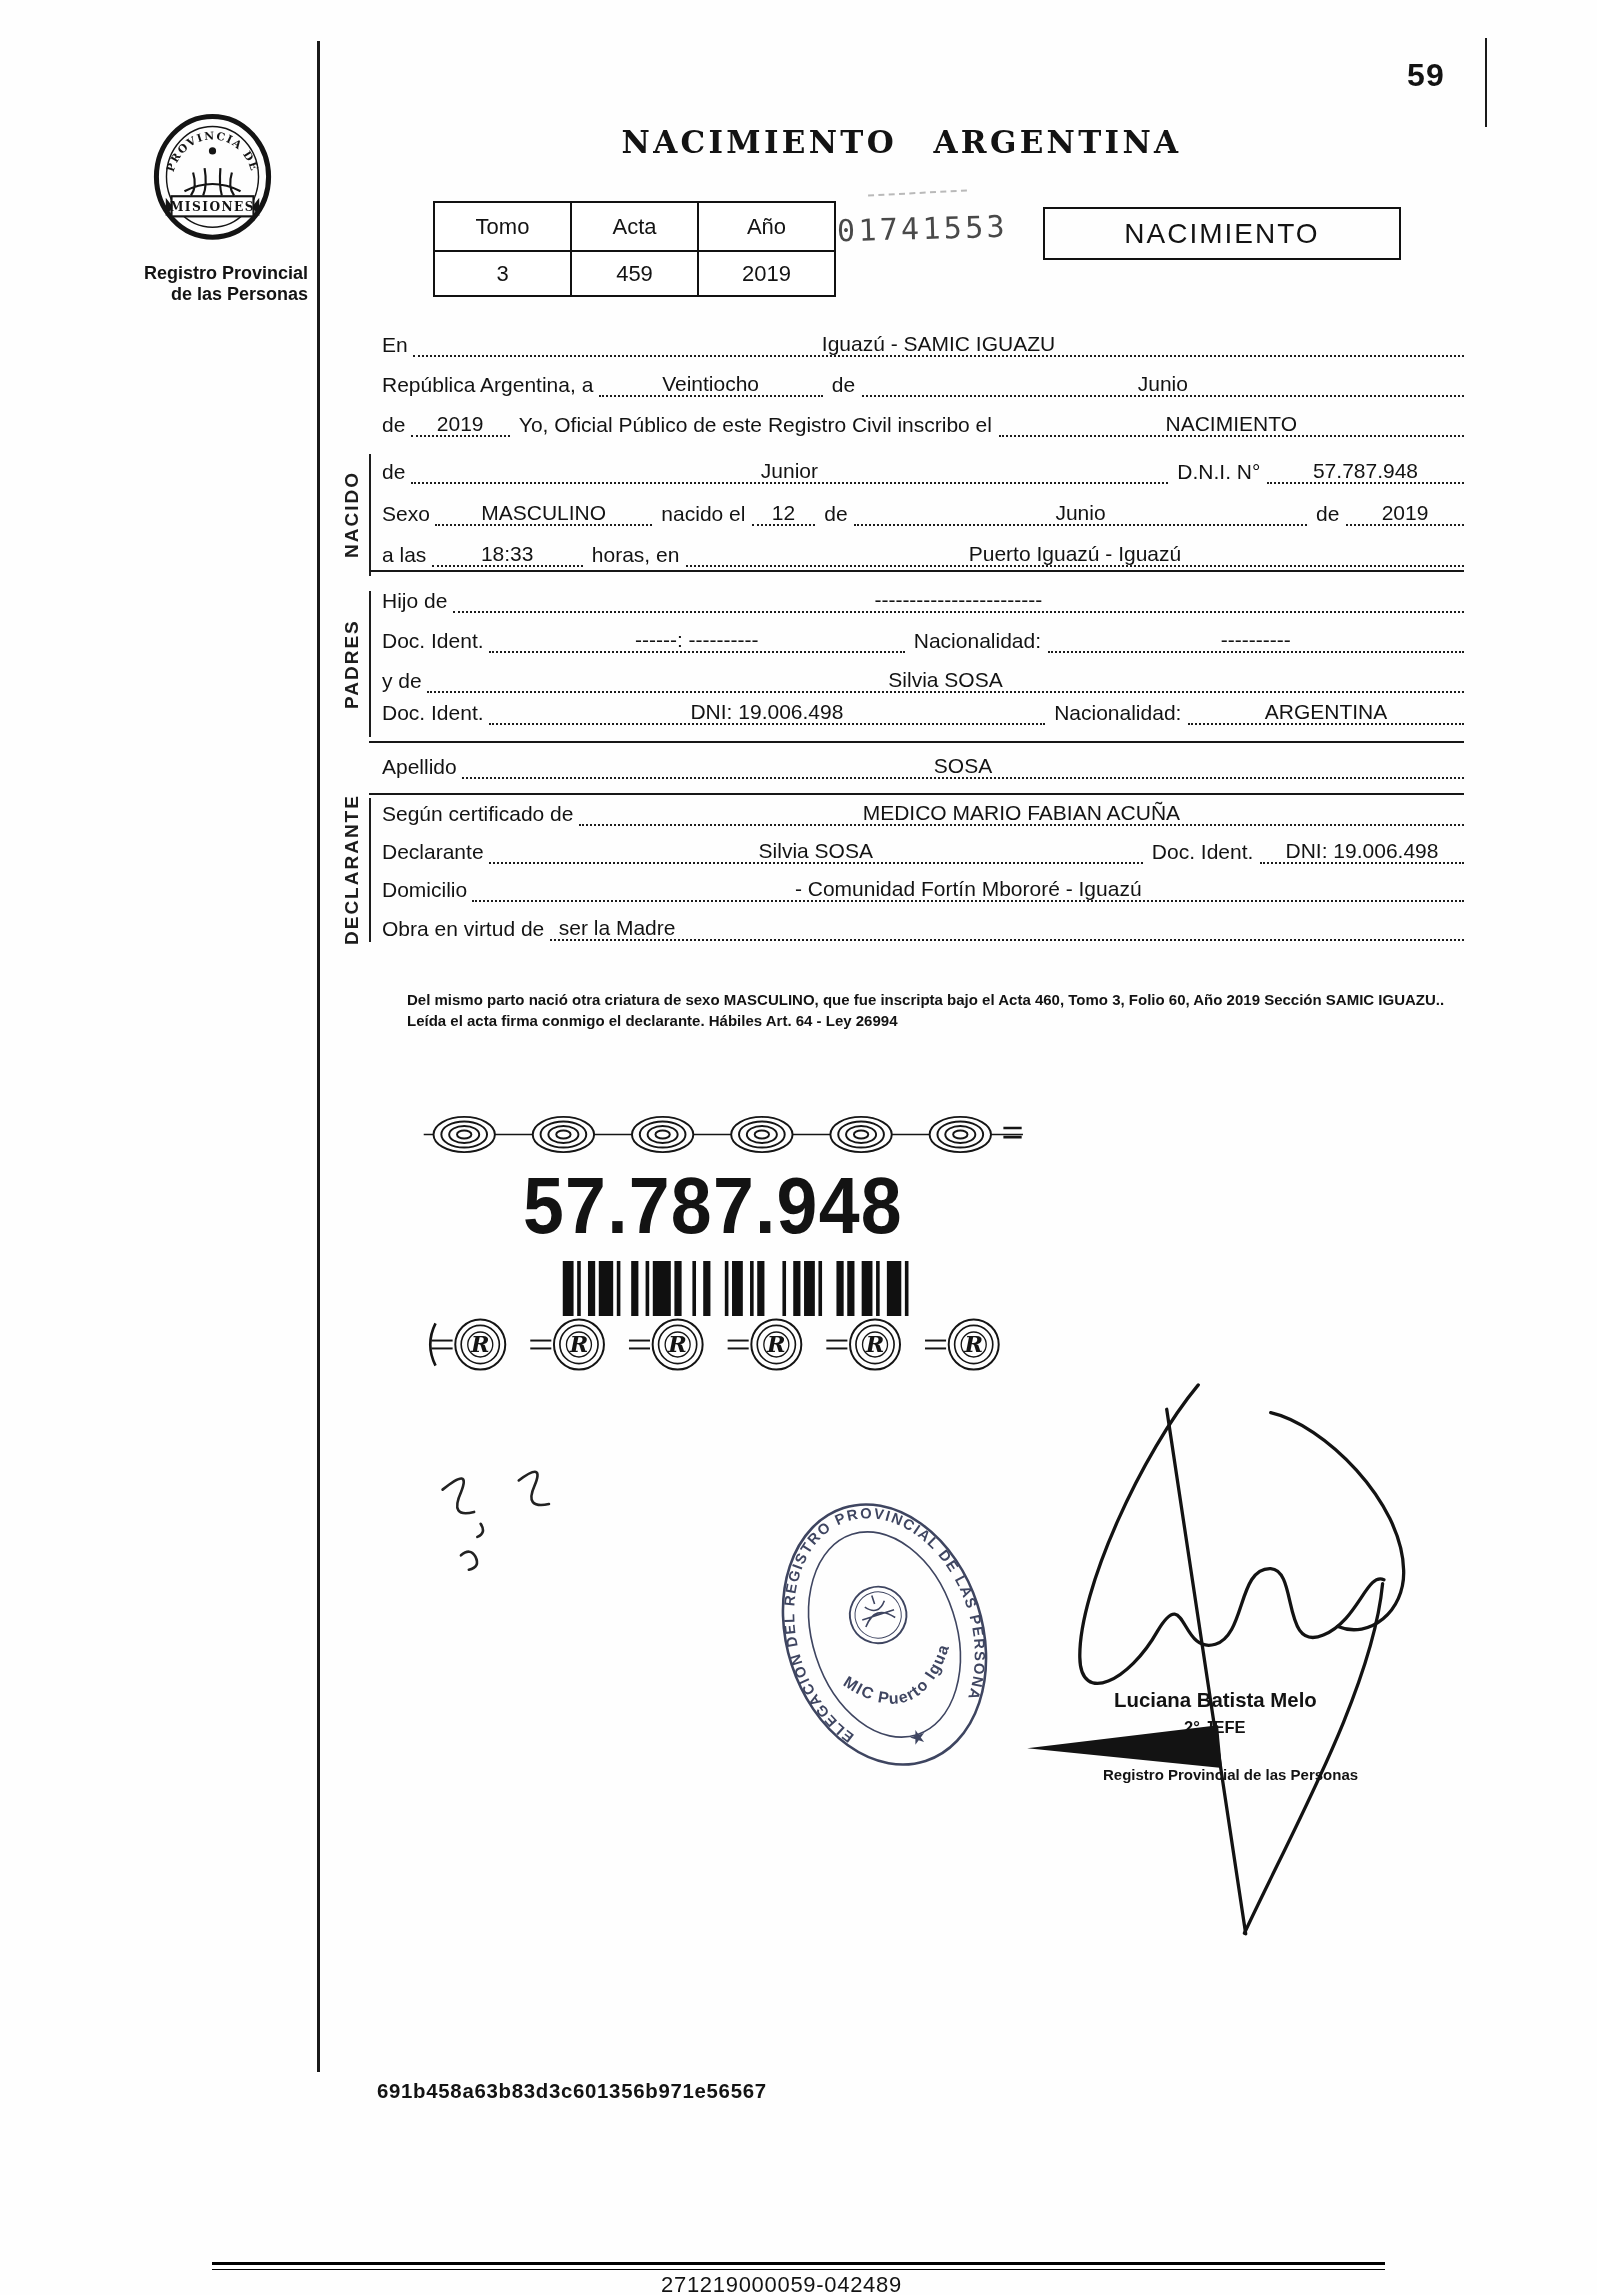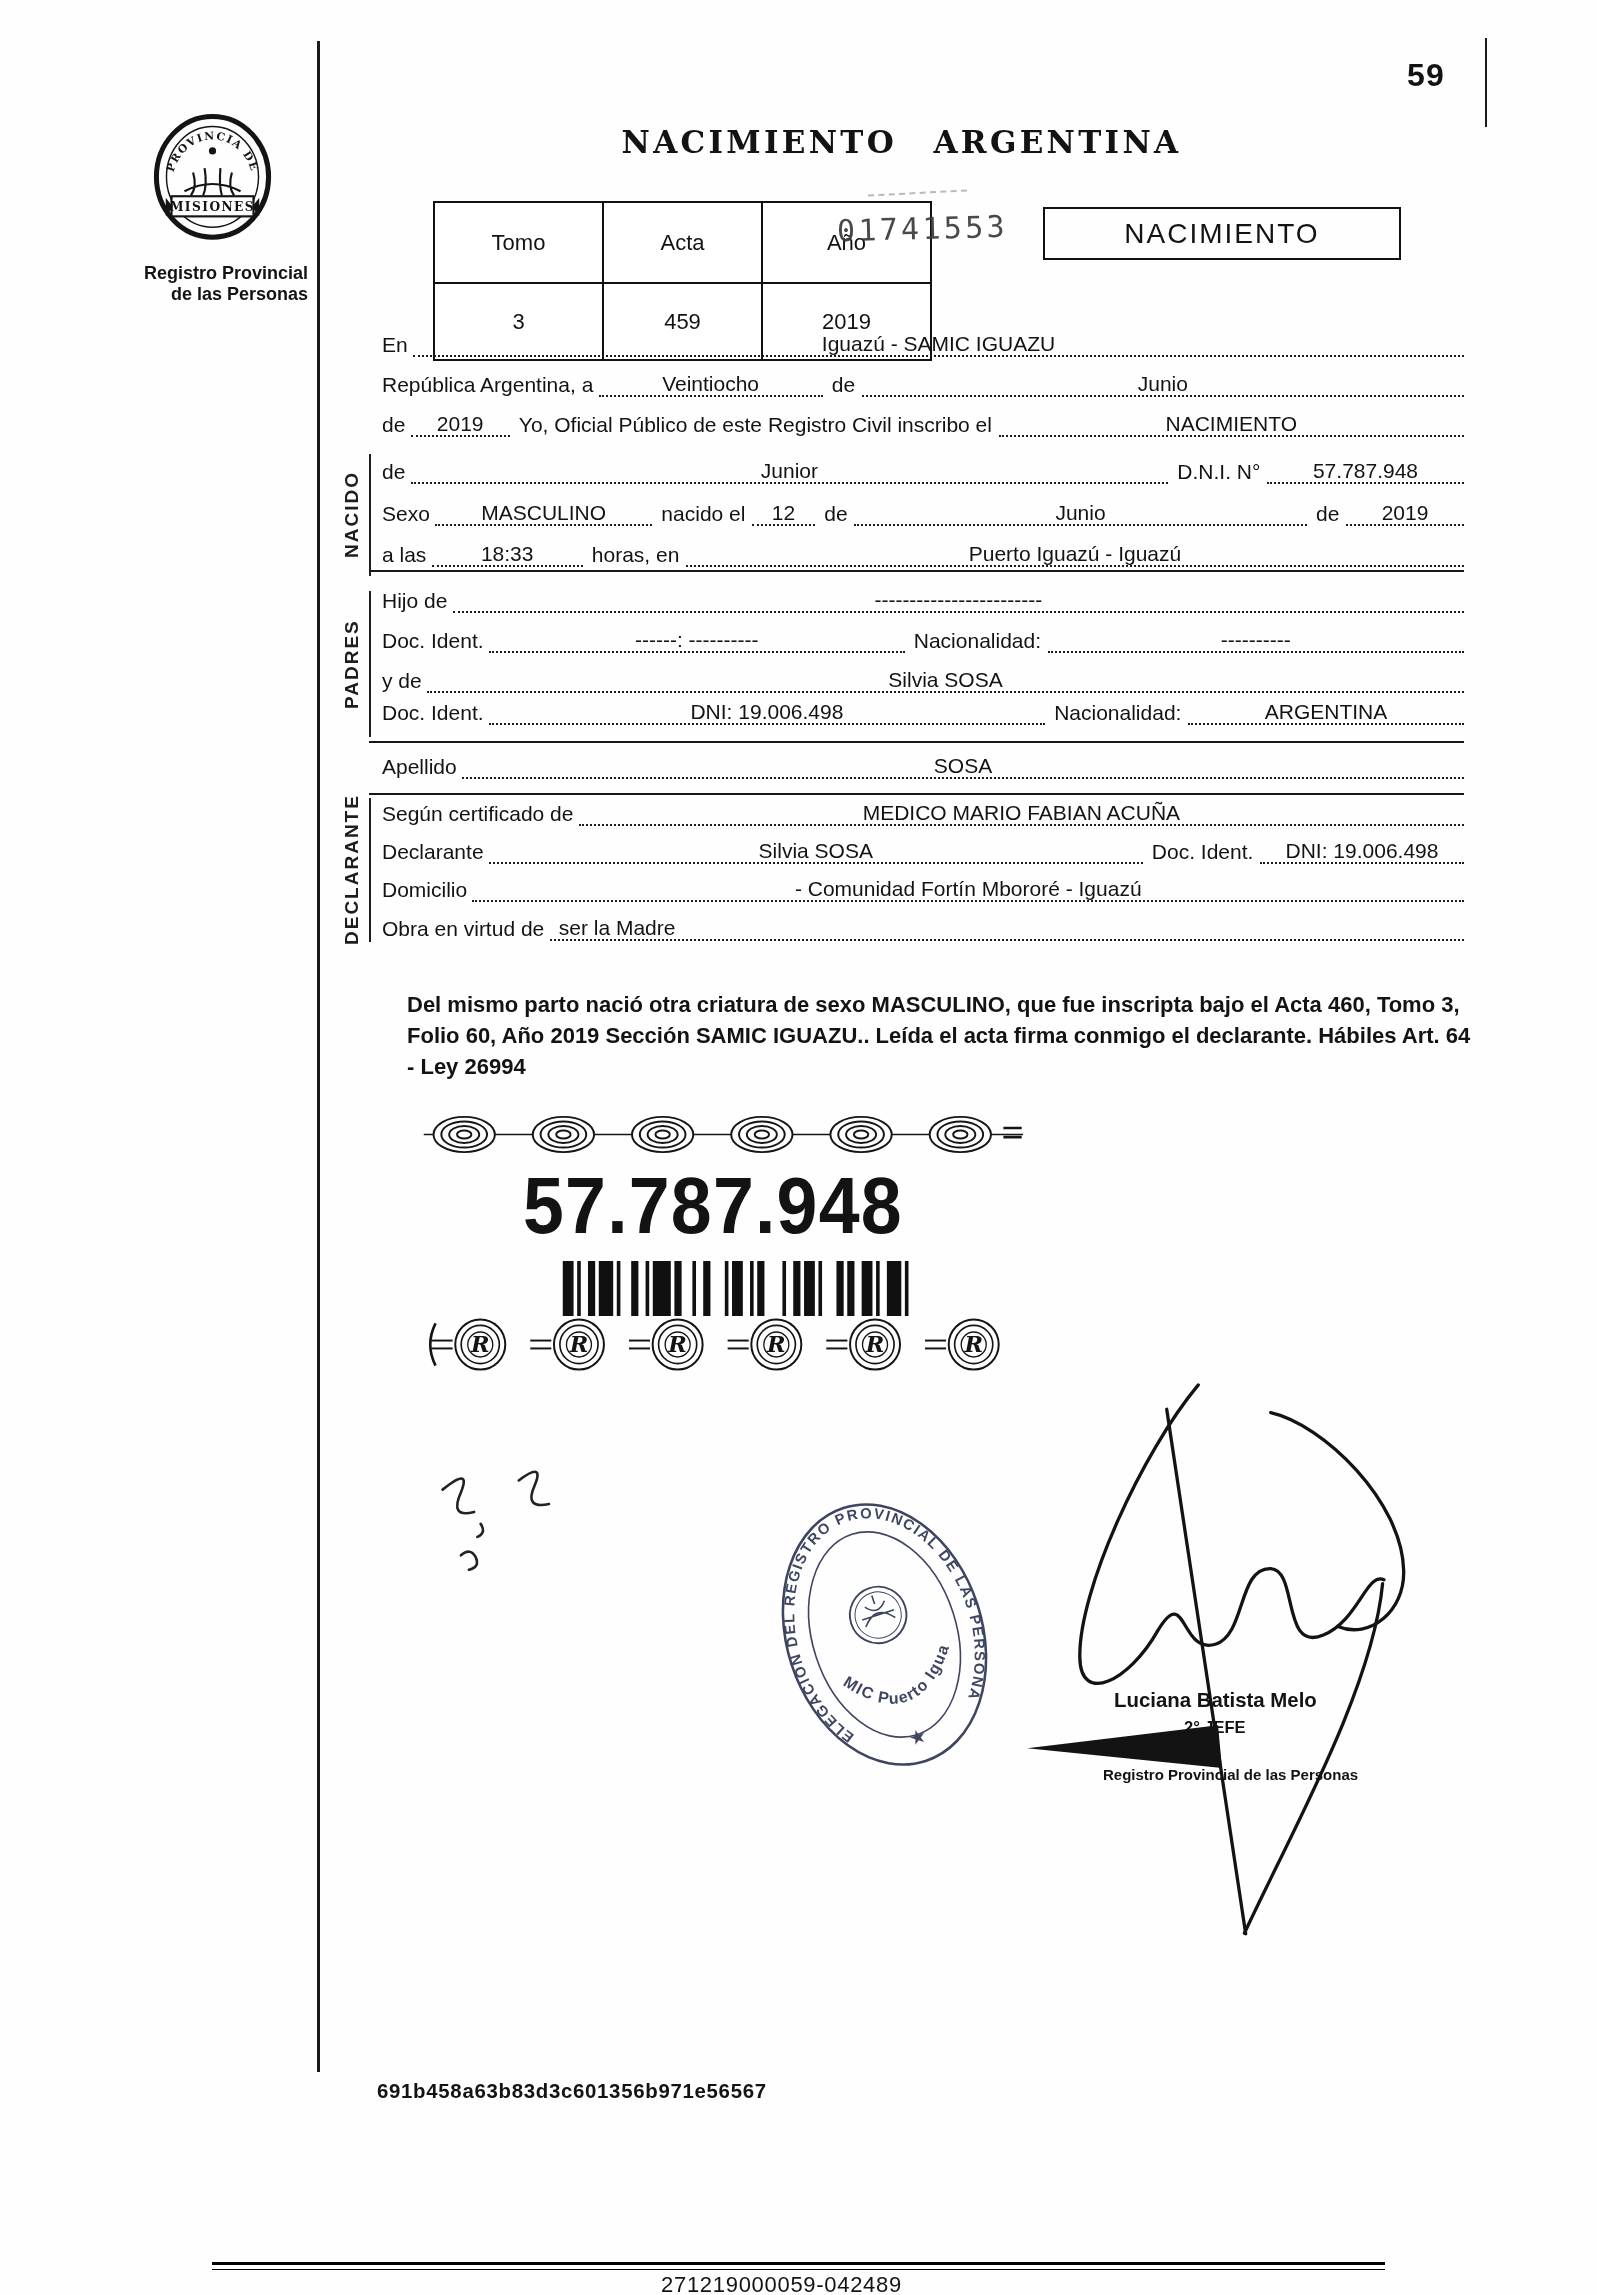--- a/index.html
+++ b/index.html
@@ -20,7 +20,7 @@
          font-size:31px;letter-spacing:3.3px;word-spacing:22.4px}
 
   table.acta-table{left:433px;top:201px;position:absolute;border-collapse:collapse;background:#fff}
-  table.acta-table td{border:2px solid #111;font-size:22px;text-align:center;padding:16px}
+  table.acta-table td{border:2px solid #111;font-size:22px;text-align:center;padding:0}
   table.acta-table tr:first-child td{height:47px}
   table.acta-table tr:last-child td{height:43px}
   .col-tomo{width:135px}.col-acta{width:125px}.col-ano{width:135px}

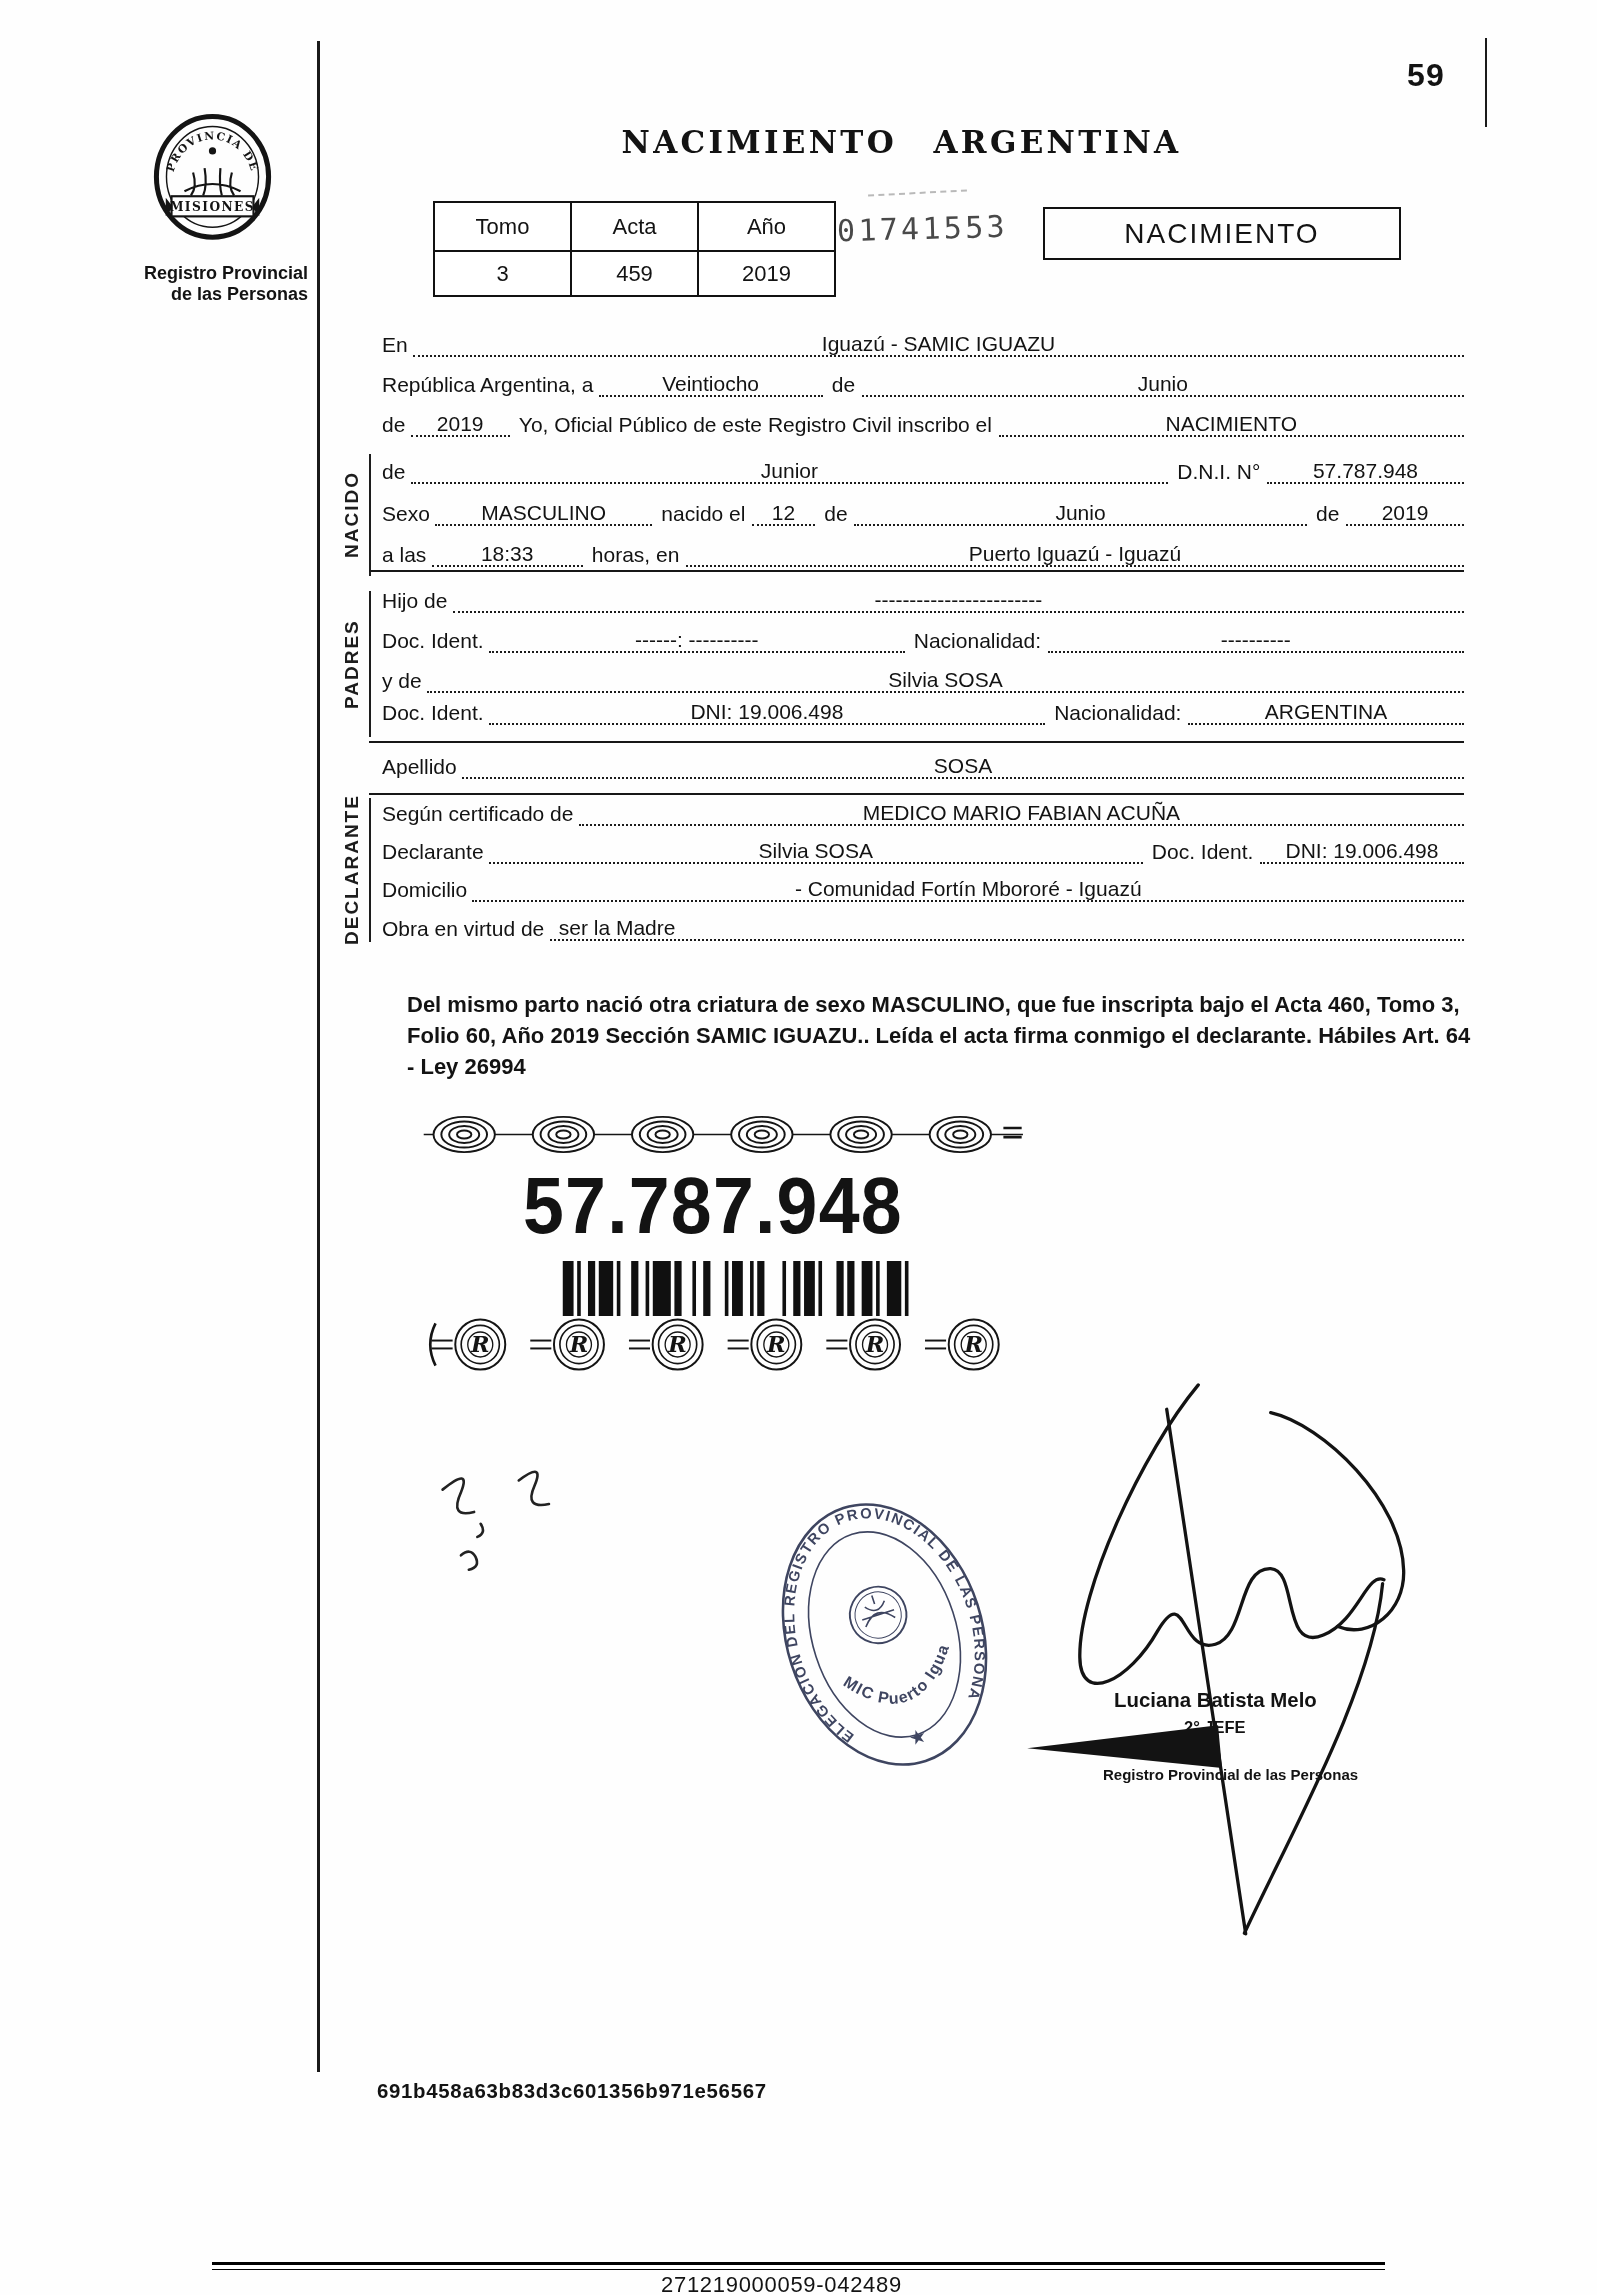--- a/index.html
+++ b/index.html
@@ -46,7 +46,7 @@
               letter-spacing:2px;color:#1d1d1d}
   .side-line{position:absolute;left:369px;width:2px;background:#1d1d1d}
 
-  .note{left:407px;top:989px;width:1074px;font-weight:bold;font-size:22px;line-height:1.42}
+  .note{left:407px;top:989px;width:1074px;font-weight:bold;font-size:15px;line-height:1.42}
 
   .dni-big{left:523px;top:1160px;font-size:79px;font-weight:bold;letter-spacing:1.3px;
            transform:scaleX(.93);transform-origin:left top}

